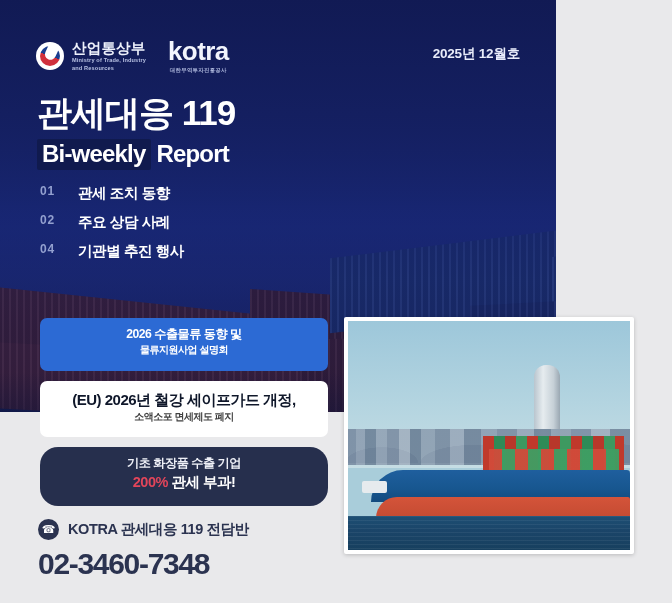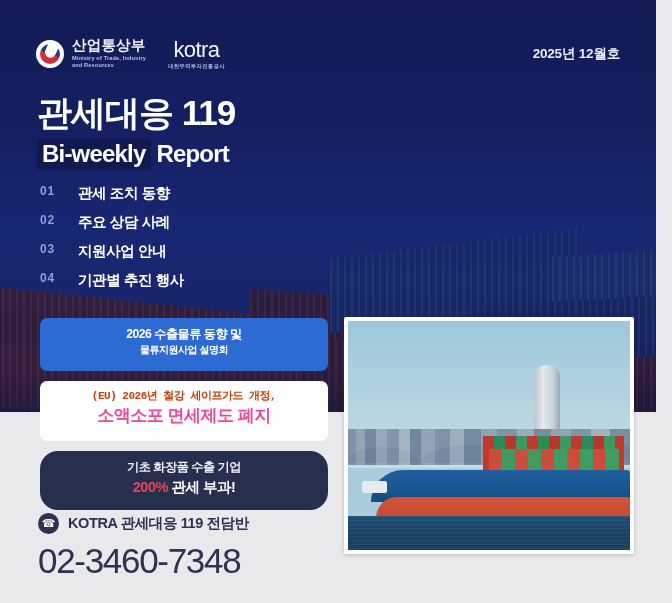--- a/index.html
+++ b/index.html
@@ -14,7 +14,7 @@
   .poster { position:absolute; inset:0; overflow:hidden; background:#e9e9eb; }
 
   
-  .hero { position:absolute; left:0; top:0; width:656px; height:412px; overflow:hidden; }
+  .hero { position:absolute; left:0; top:0; width:556px; height:412px; overflow:hidden; }
 
   
   .containers { position:absolute; inset:0; }

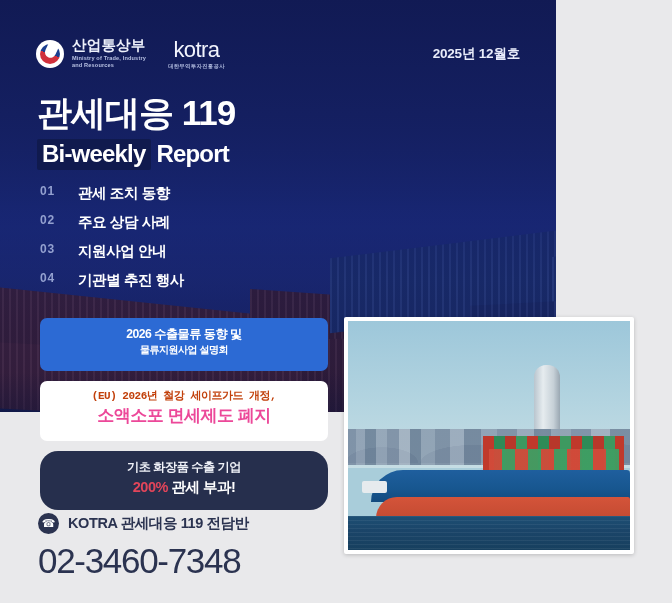--- a/index.html
+++ b/index.html
@@ -92,7 +92,7 @@
   .gov-ko { font-size:14.5px; font-weight:700; color:#eef1fb; letter-spacing:.2px; }
   .gov-en { font-size:5.6px; font-weight:700; color:#b7c0e2; letter-spacing:.15px; margin-top:2px; }
   .kotra-logo { text-align:center; line-height:1.05; }
-  .kotra-ko { font-size:22px; font-weight:400; color:#f2f4fd; letter-spacing:-.6px; }
+  .kotra-ko { font-size:26px; font-weight:700; color:#f2f4fd; letter-spacing:-.6px; }
   .kotra-sub { font-size:5.4px; font-weight:700; color:#b0bade; letter-spacing:.3px; margin-top:3px; }
 
   .issue-date {

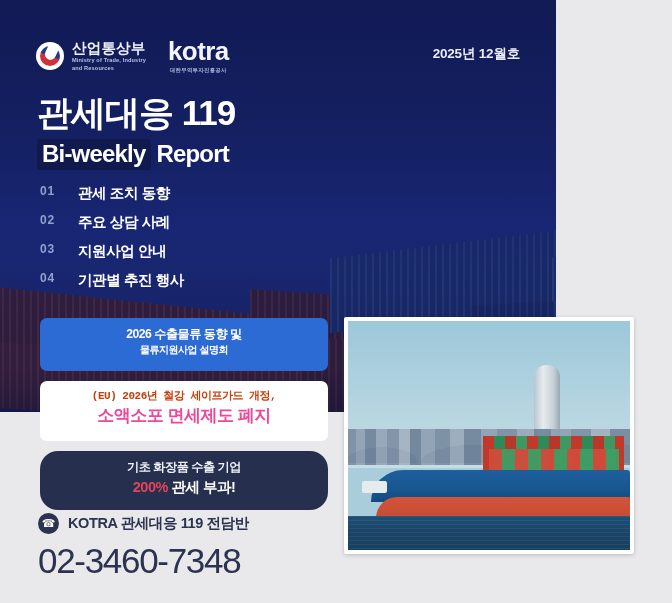--- a/index.html
+++ b/index.html
@@ -276,10 +276,6 @@
         <span class="toc-label">주요 상담 사례</span>
       </div>
       <div class="toc-item">
-        <span class="toc-num">03</span>
-        <span class="toc-label">지원사업 안내</span>
-      </div>
-      <div class="toc-item">
         <span class="toc-num">04</span>
         <span class="toc-label">기관별 추진 행사</span>
       </div>

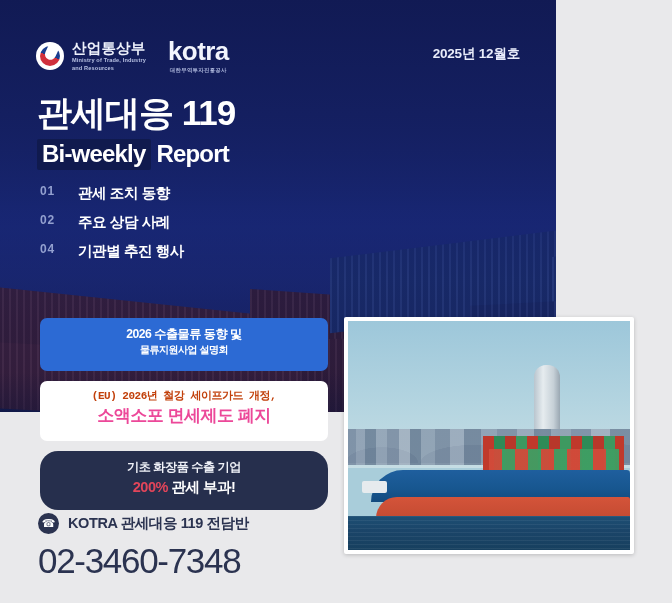--- a/index.html
+++ b/index.html
@@ -132,7 +132,7 @@
   .card-blue .l1 { font-size:12.2px; font-weight:700; color:#ffffff; }
   .card-blue .l2 { font-size:10px; font-weight:800; color:#ffffff; }
   .card-white { background:#ffffff; }
-  .card-white .l1 { font-size:11px; font-weight:700; color:#c2410c;font-family:Liberation Mono, monospace; }
+  .card-white .l1 { font-size:15px; font-weight:700; color:#0f172a; }
   .card-white .l2 { font-size:17px; font-weight:800; color:#ec4899; }
   .card-navy { background:#262f4d;border-radius:18px; }
   .card-navy .l1 { font-size:12.2px; font-weight:700; color:#eef0f7; }

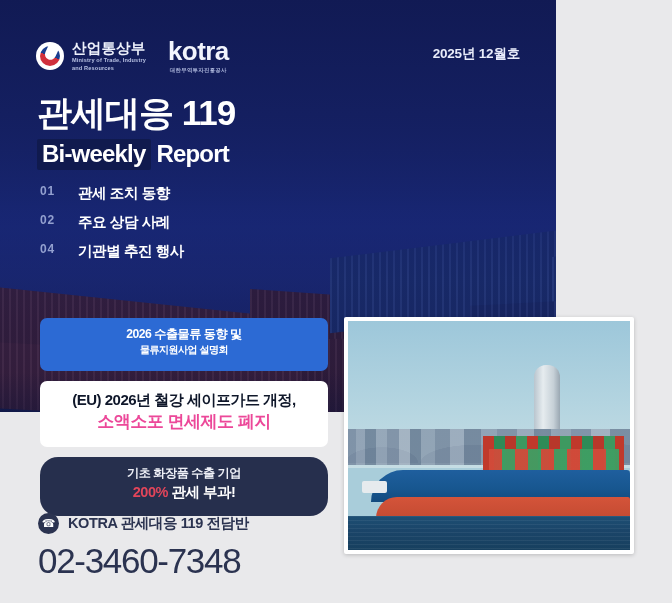--- a/index.html
+++ b/index.html
@@ -133,7 +133,7 @@
   .card-blue .l2 { font-size:10px; font-weight:800; color:#ffffff; }
   .card-white { background:#ffffff; }
   .card-white .l1 { font-size:15px; font-weight:700; color:#0f172a; }
-  .card-white .l2 { font-size:17px; font-weight:800; color:#ec4899; }
+  .card-white .l2 { font-size:10px; font-weight:800; color:#404040; }
   .card-navy { background:#262f4d;border-radius:18px; }
   .card-navy .l1 { font-size:12.2px; font-weight:700; color:#eef0f7; }
   .card-navy .l2 { font-size:14.5px; font-weight:800; color:#ffffff; }

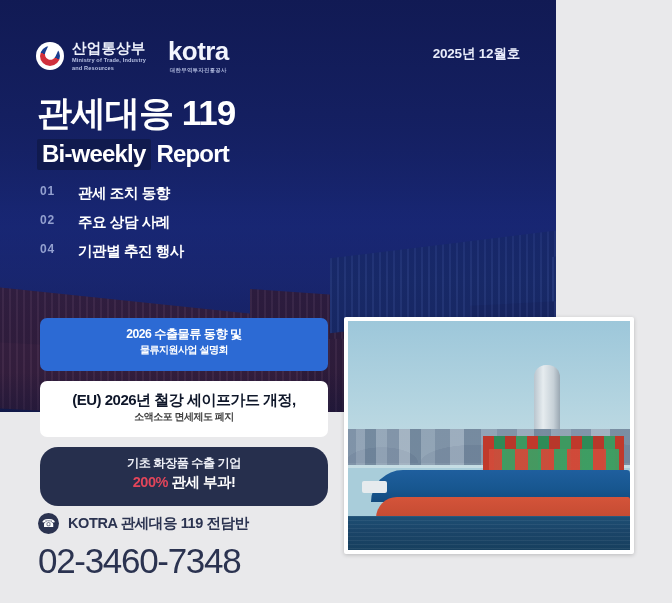--- a/index.html
+++ b/index.html
@@ -217,7 +217,7 @@
     color:#ffffff; font-size:11px; line-height:1;
   }
   .footer-label { font-size:14.5px; font-weight:700; color:#2b3350; letter-spacing:-.4px; }
-  .footer-tel { font-size:35px; font-weight:400; color:#2b3350; letter-spacing:-1.3px; }
+  .footer-tel { font-size:30px; font-weight:700; color:#2b3350; letter-spacing:-1.3px; }
 </style>
 </head>
 <body>

